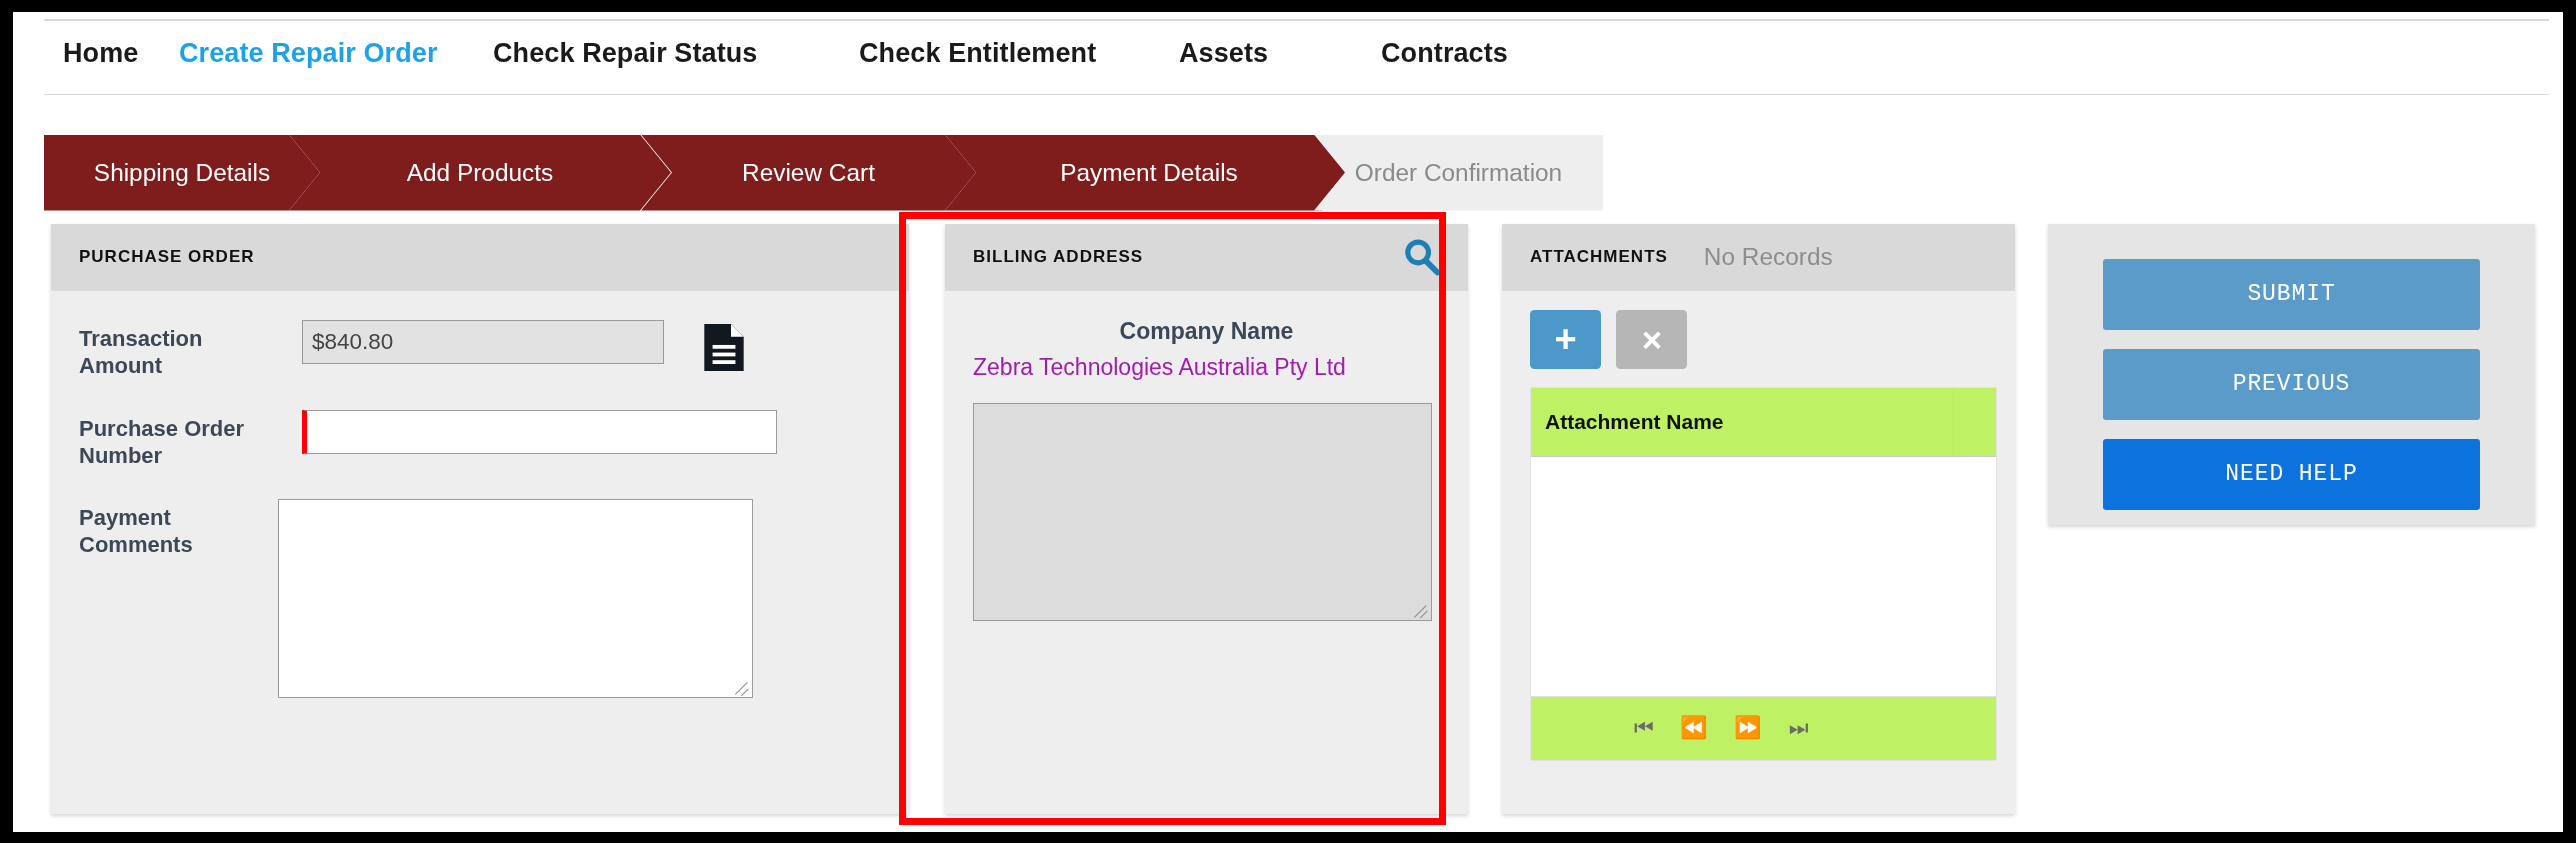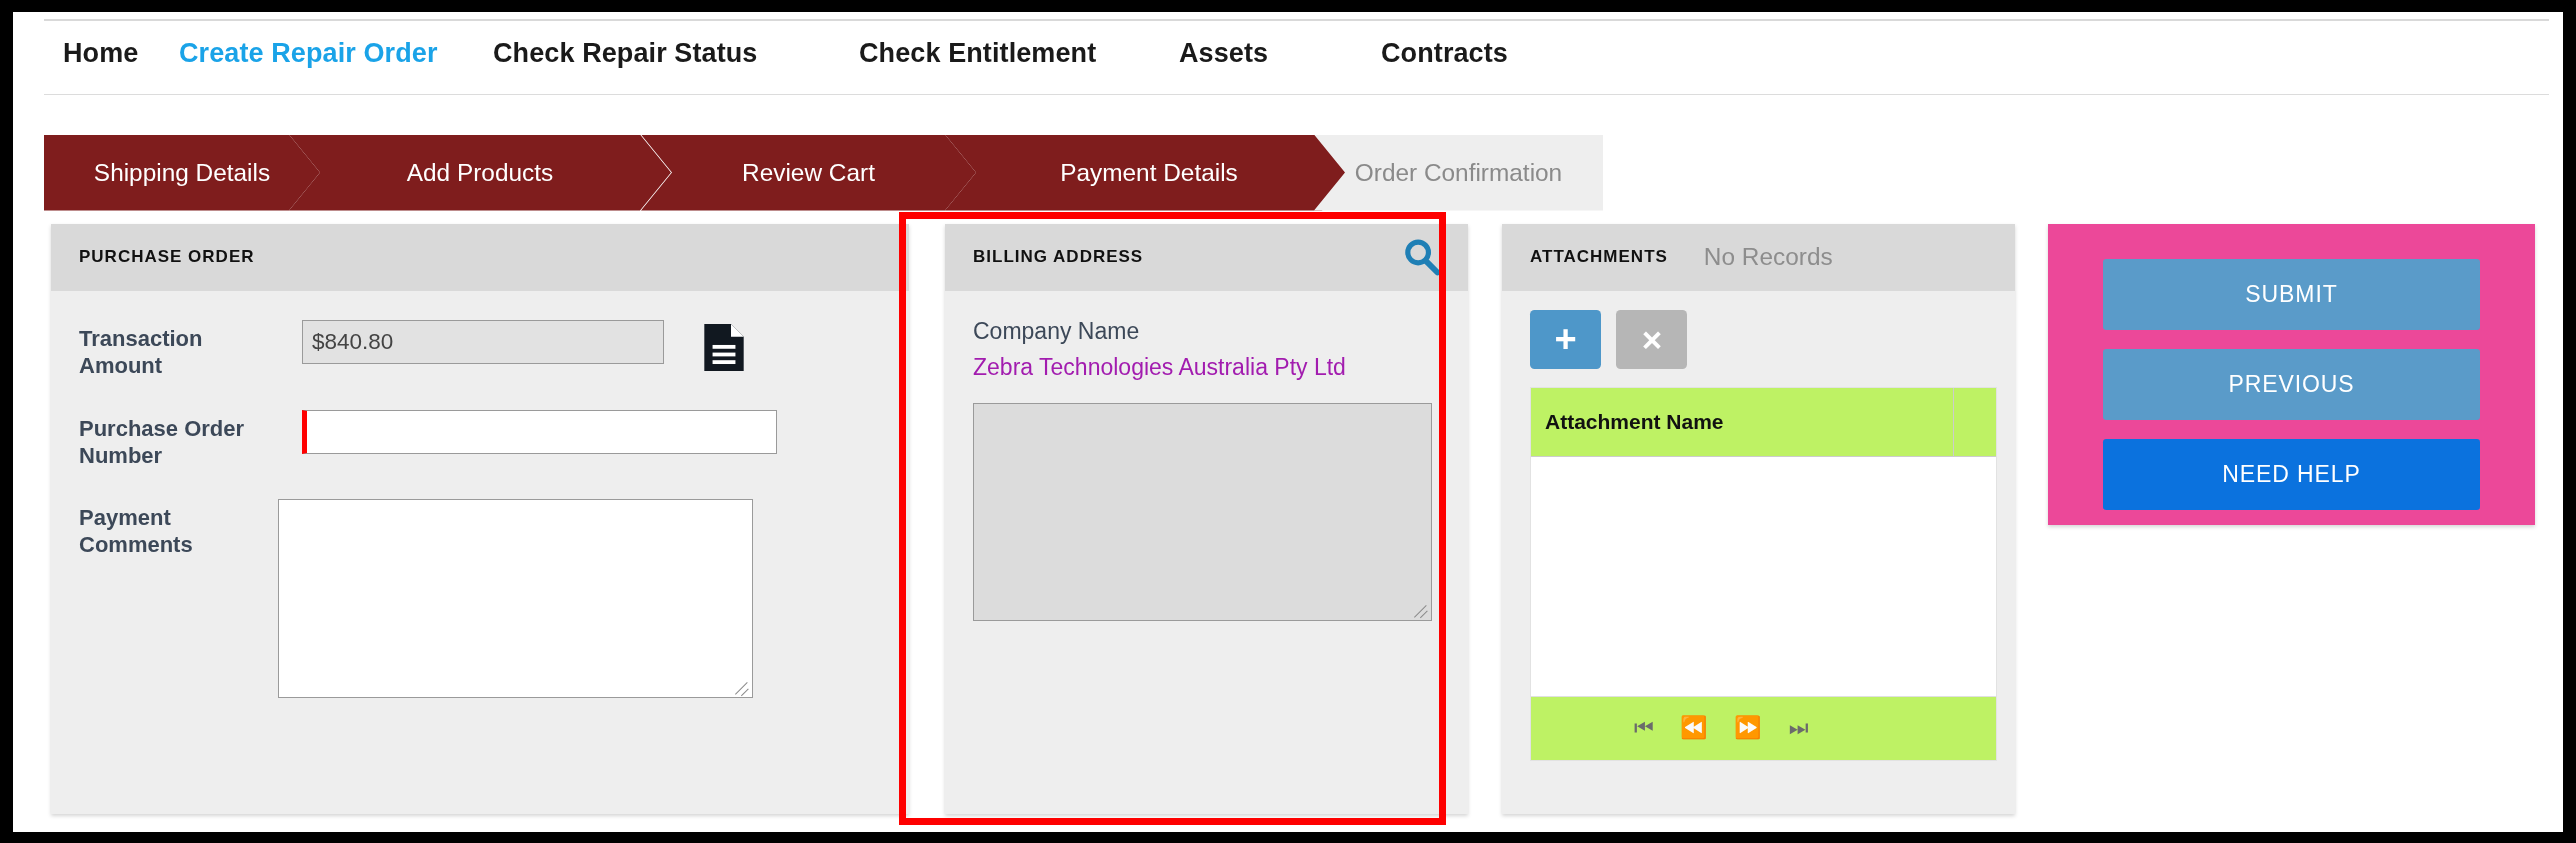--- a/index.html
+++ b/index.html
@@ -268,9 +268,10 @@
     position: absolute;
     left: 2035px; top: 212px;
     width: 487px; height: 301px;
-    background: #ec4899;
+    background: #e5e5e5;
     box-shadow: 0 1.9px 3.8px rgba(0,0,0,.17);
     padding: 35px 55px;
+    font-family: Liberation Mono, monospace;
   }
   .act-btn {
     width: 100%; height: 71px;

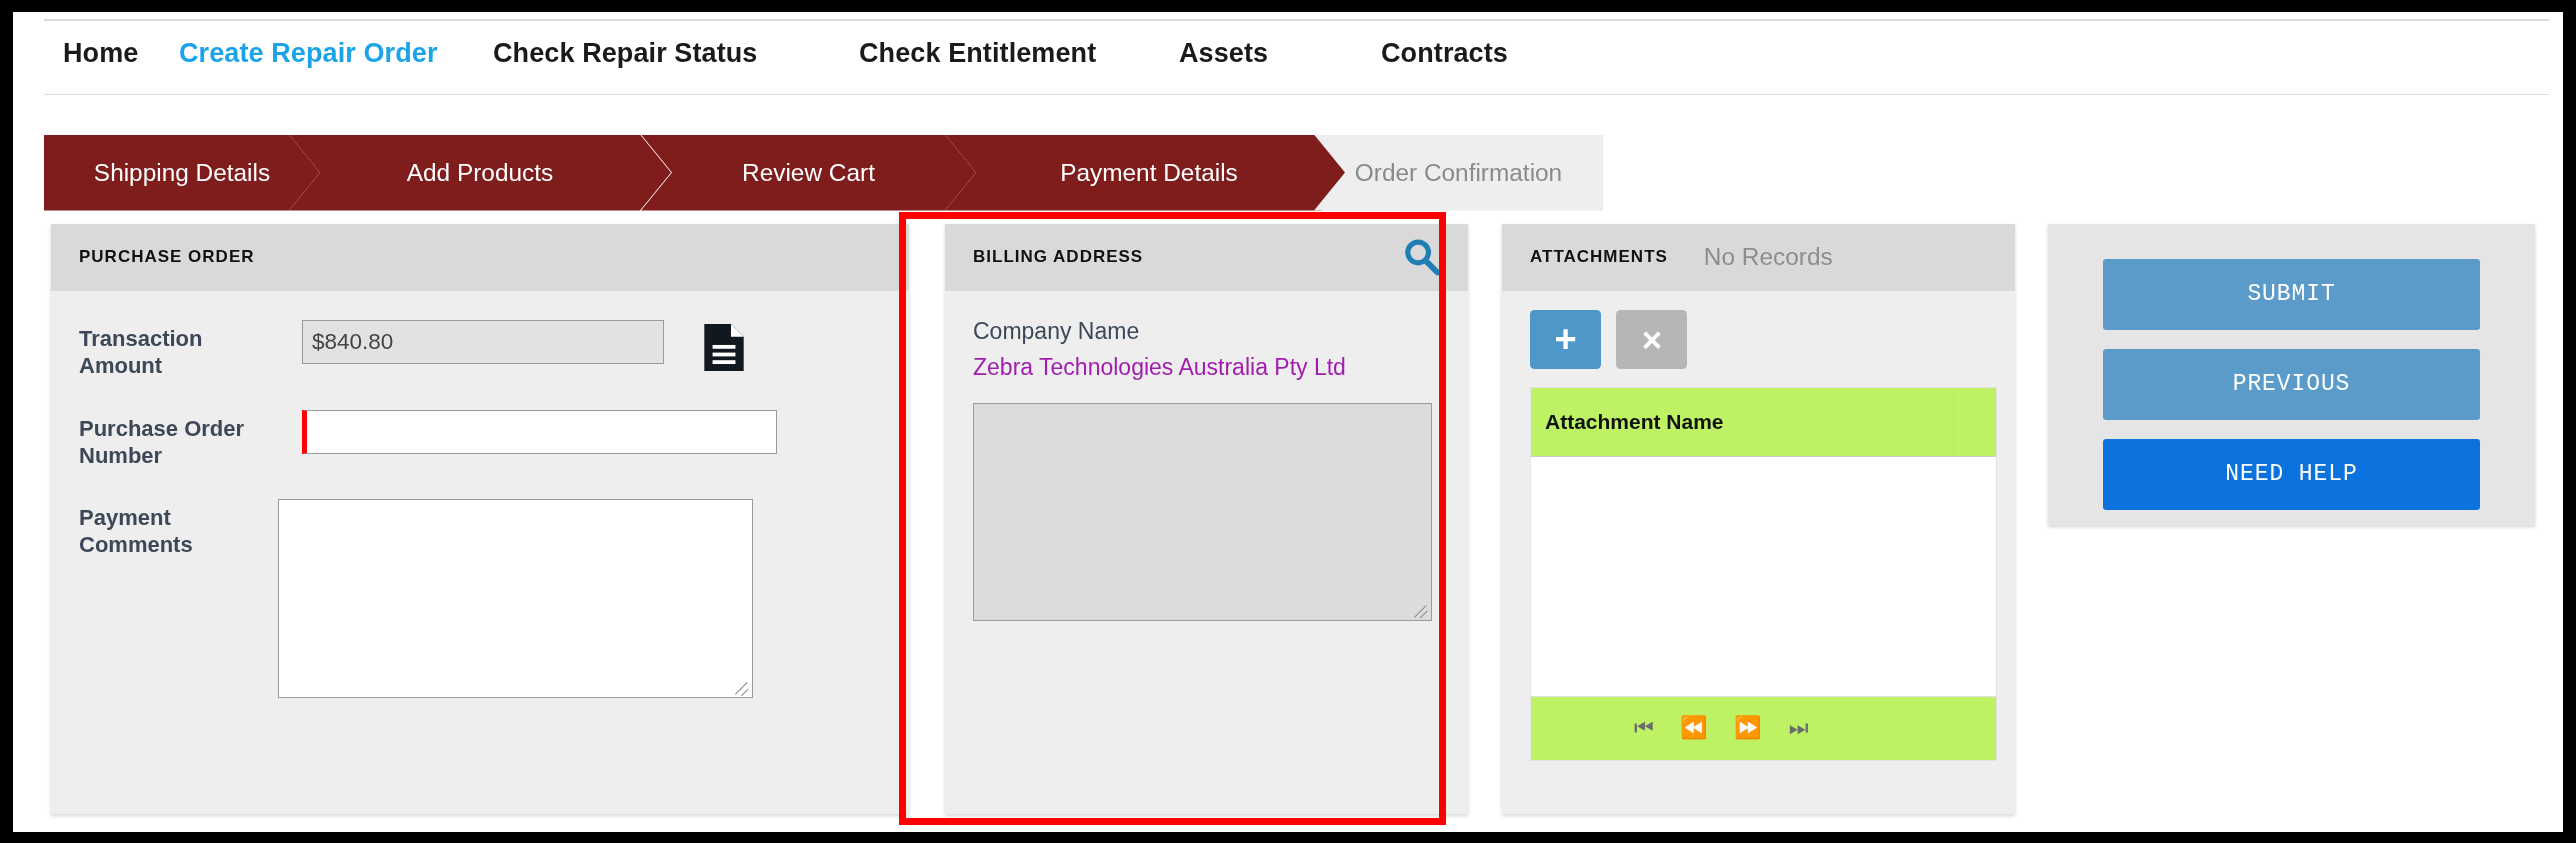--- a/index.html
+++ b/index.html
@@ -189,9 +189,10 @@
 
   .stack-label {
     font-size: 23px;
-    font-weight: normal;
+    font-weight: bold;
     color: #3c4858;
     margin-top: 27px;
+    text-align: center;
   }
   .stack-value {
     font-size: 23px;

